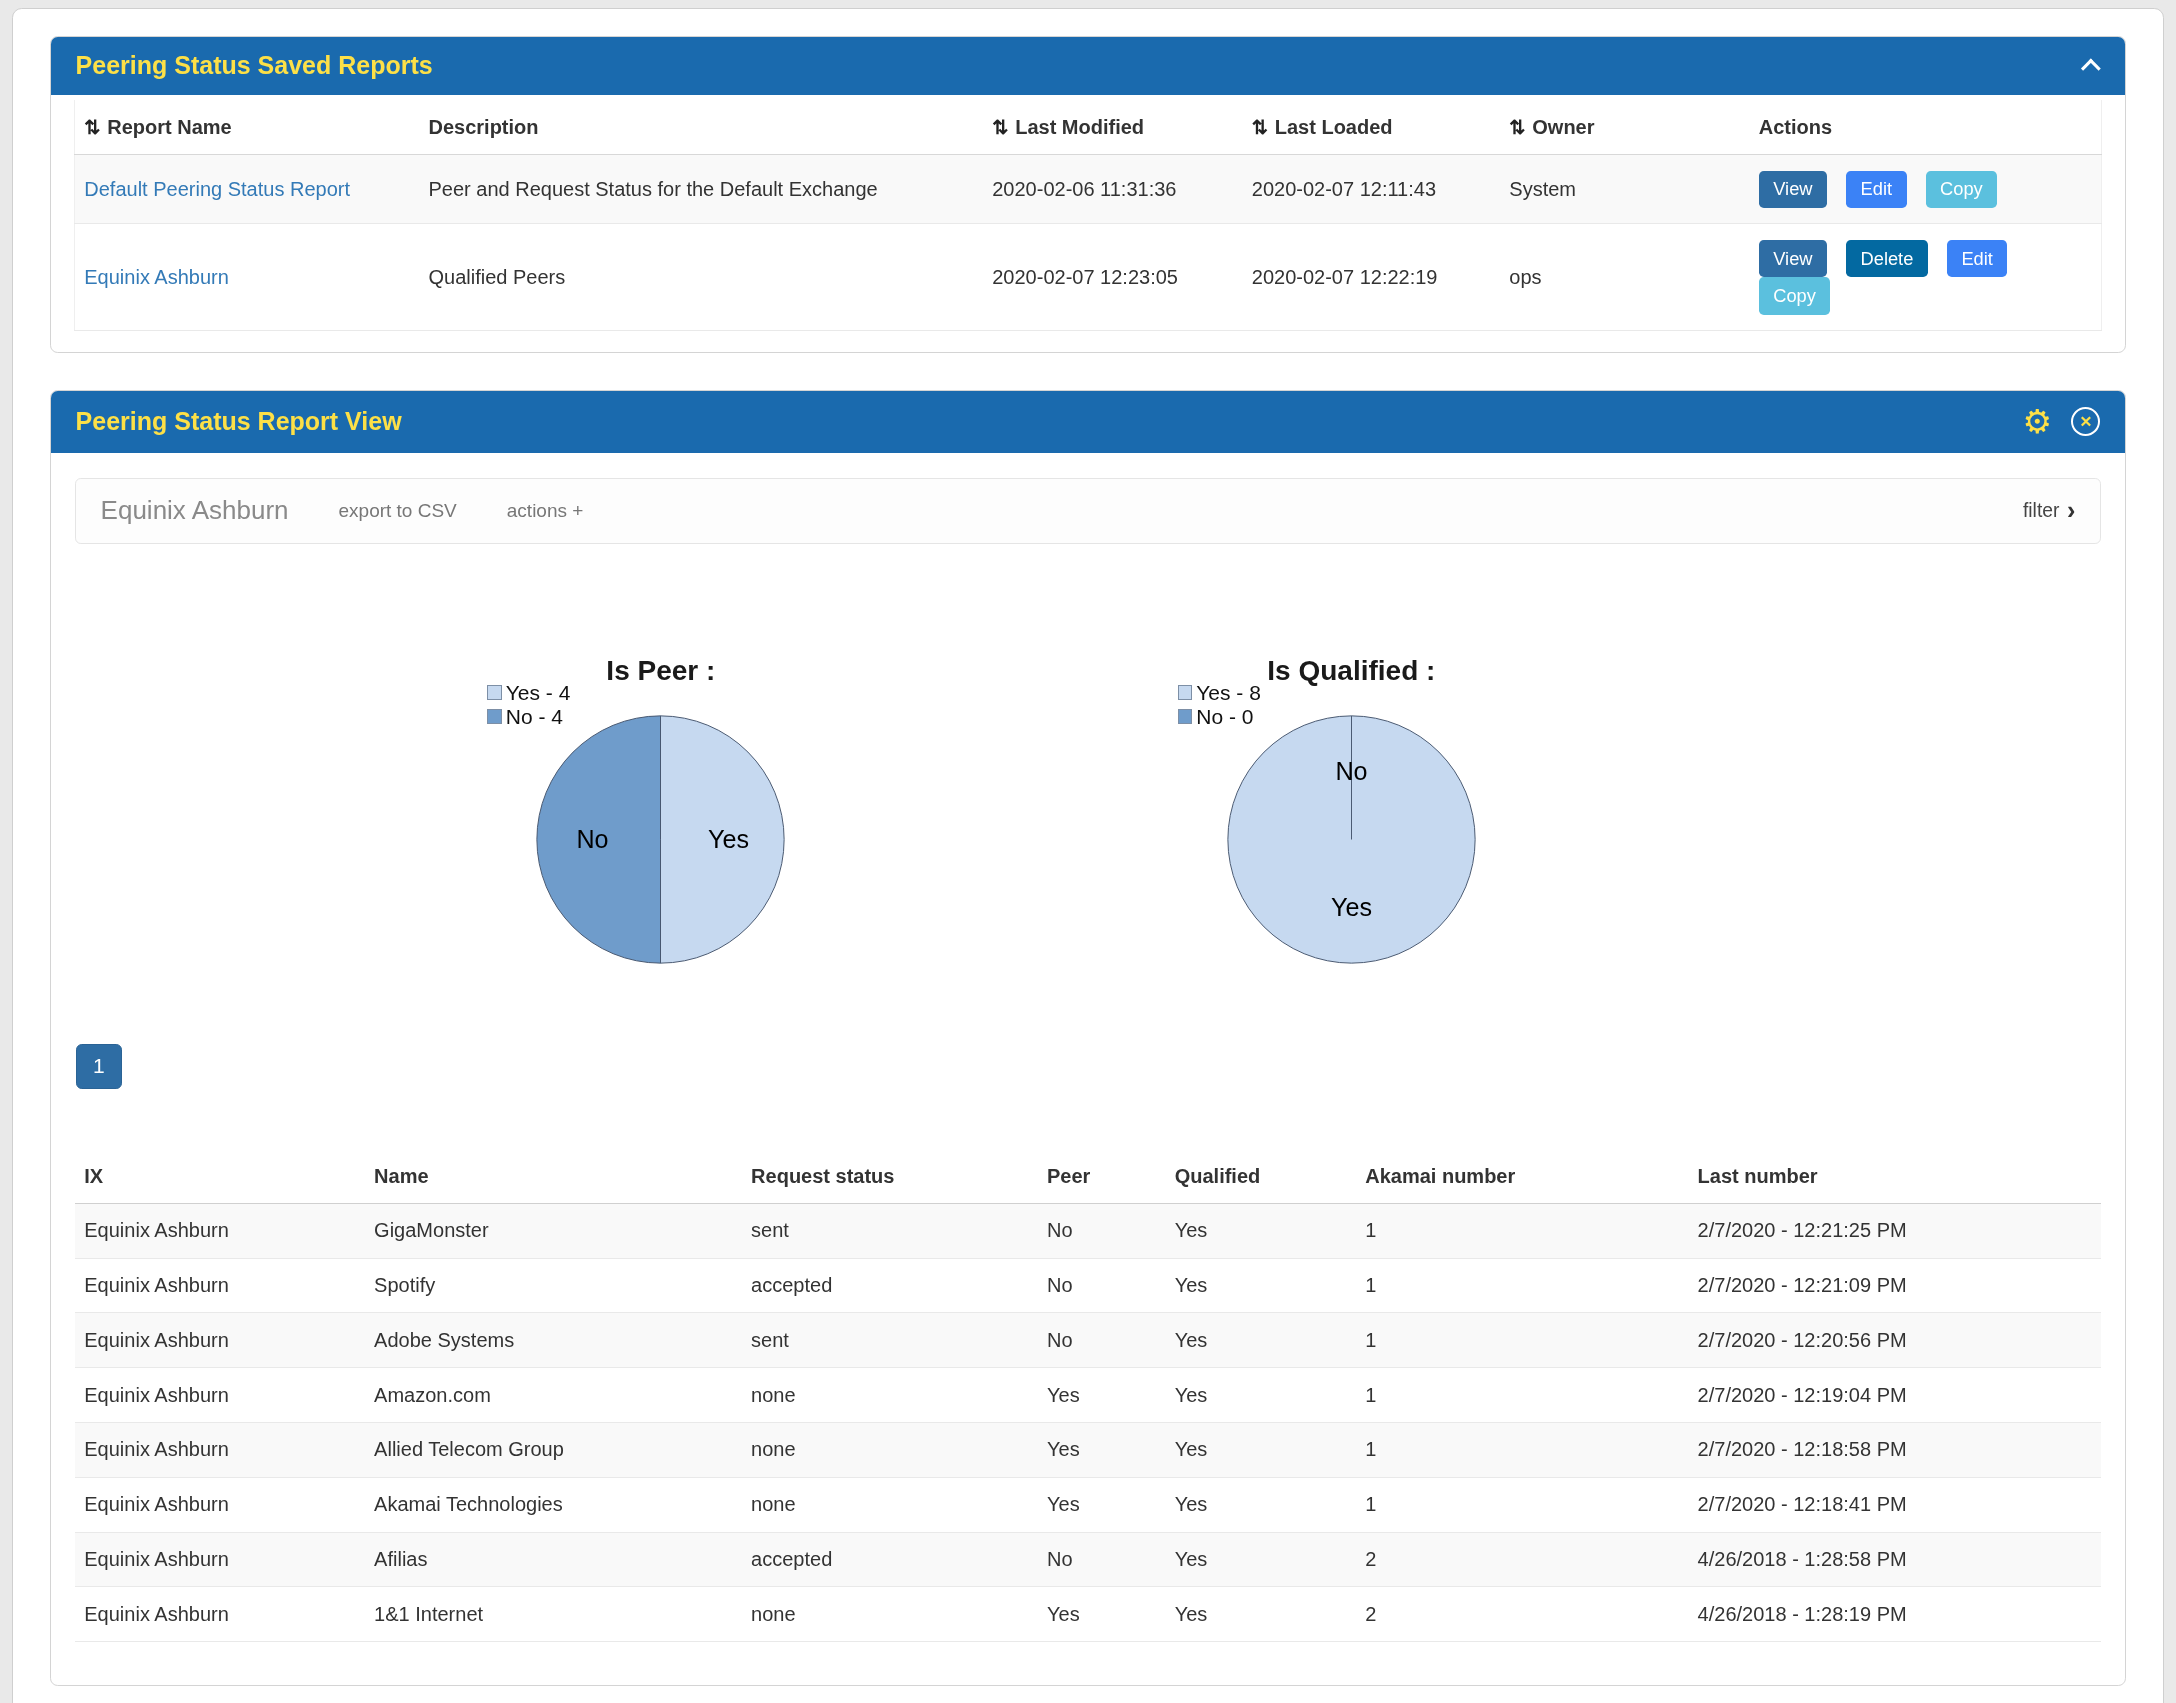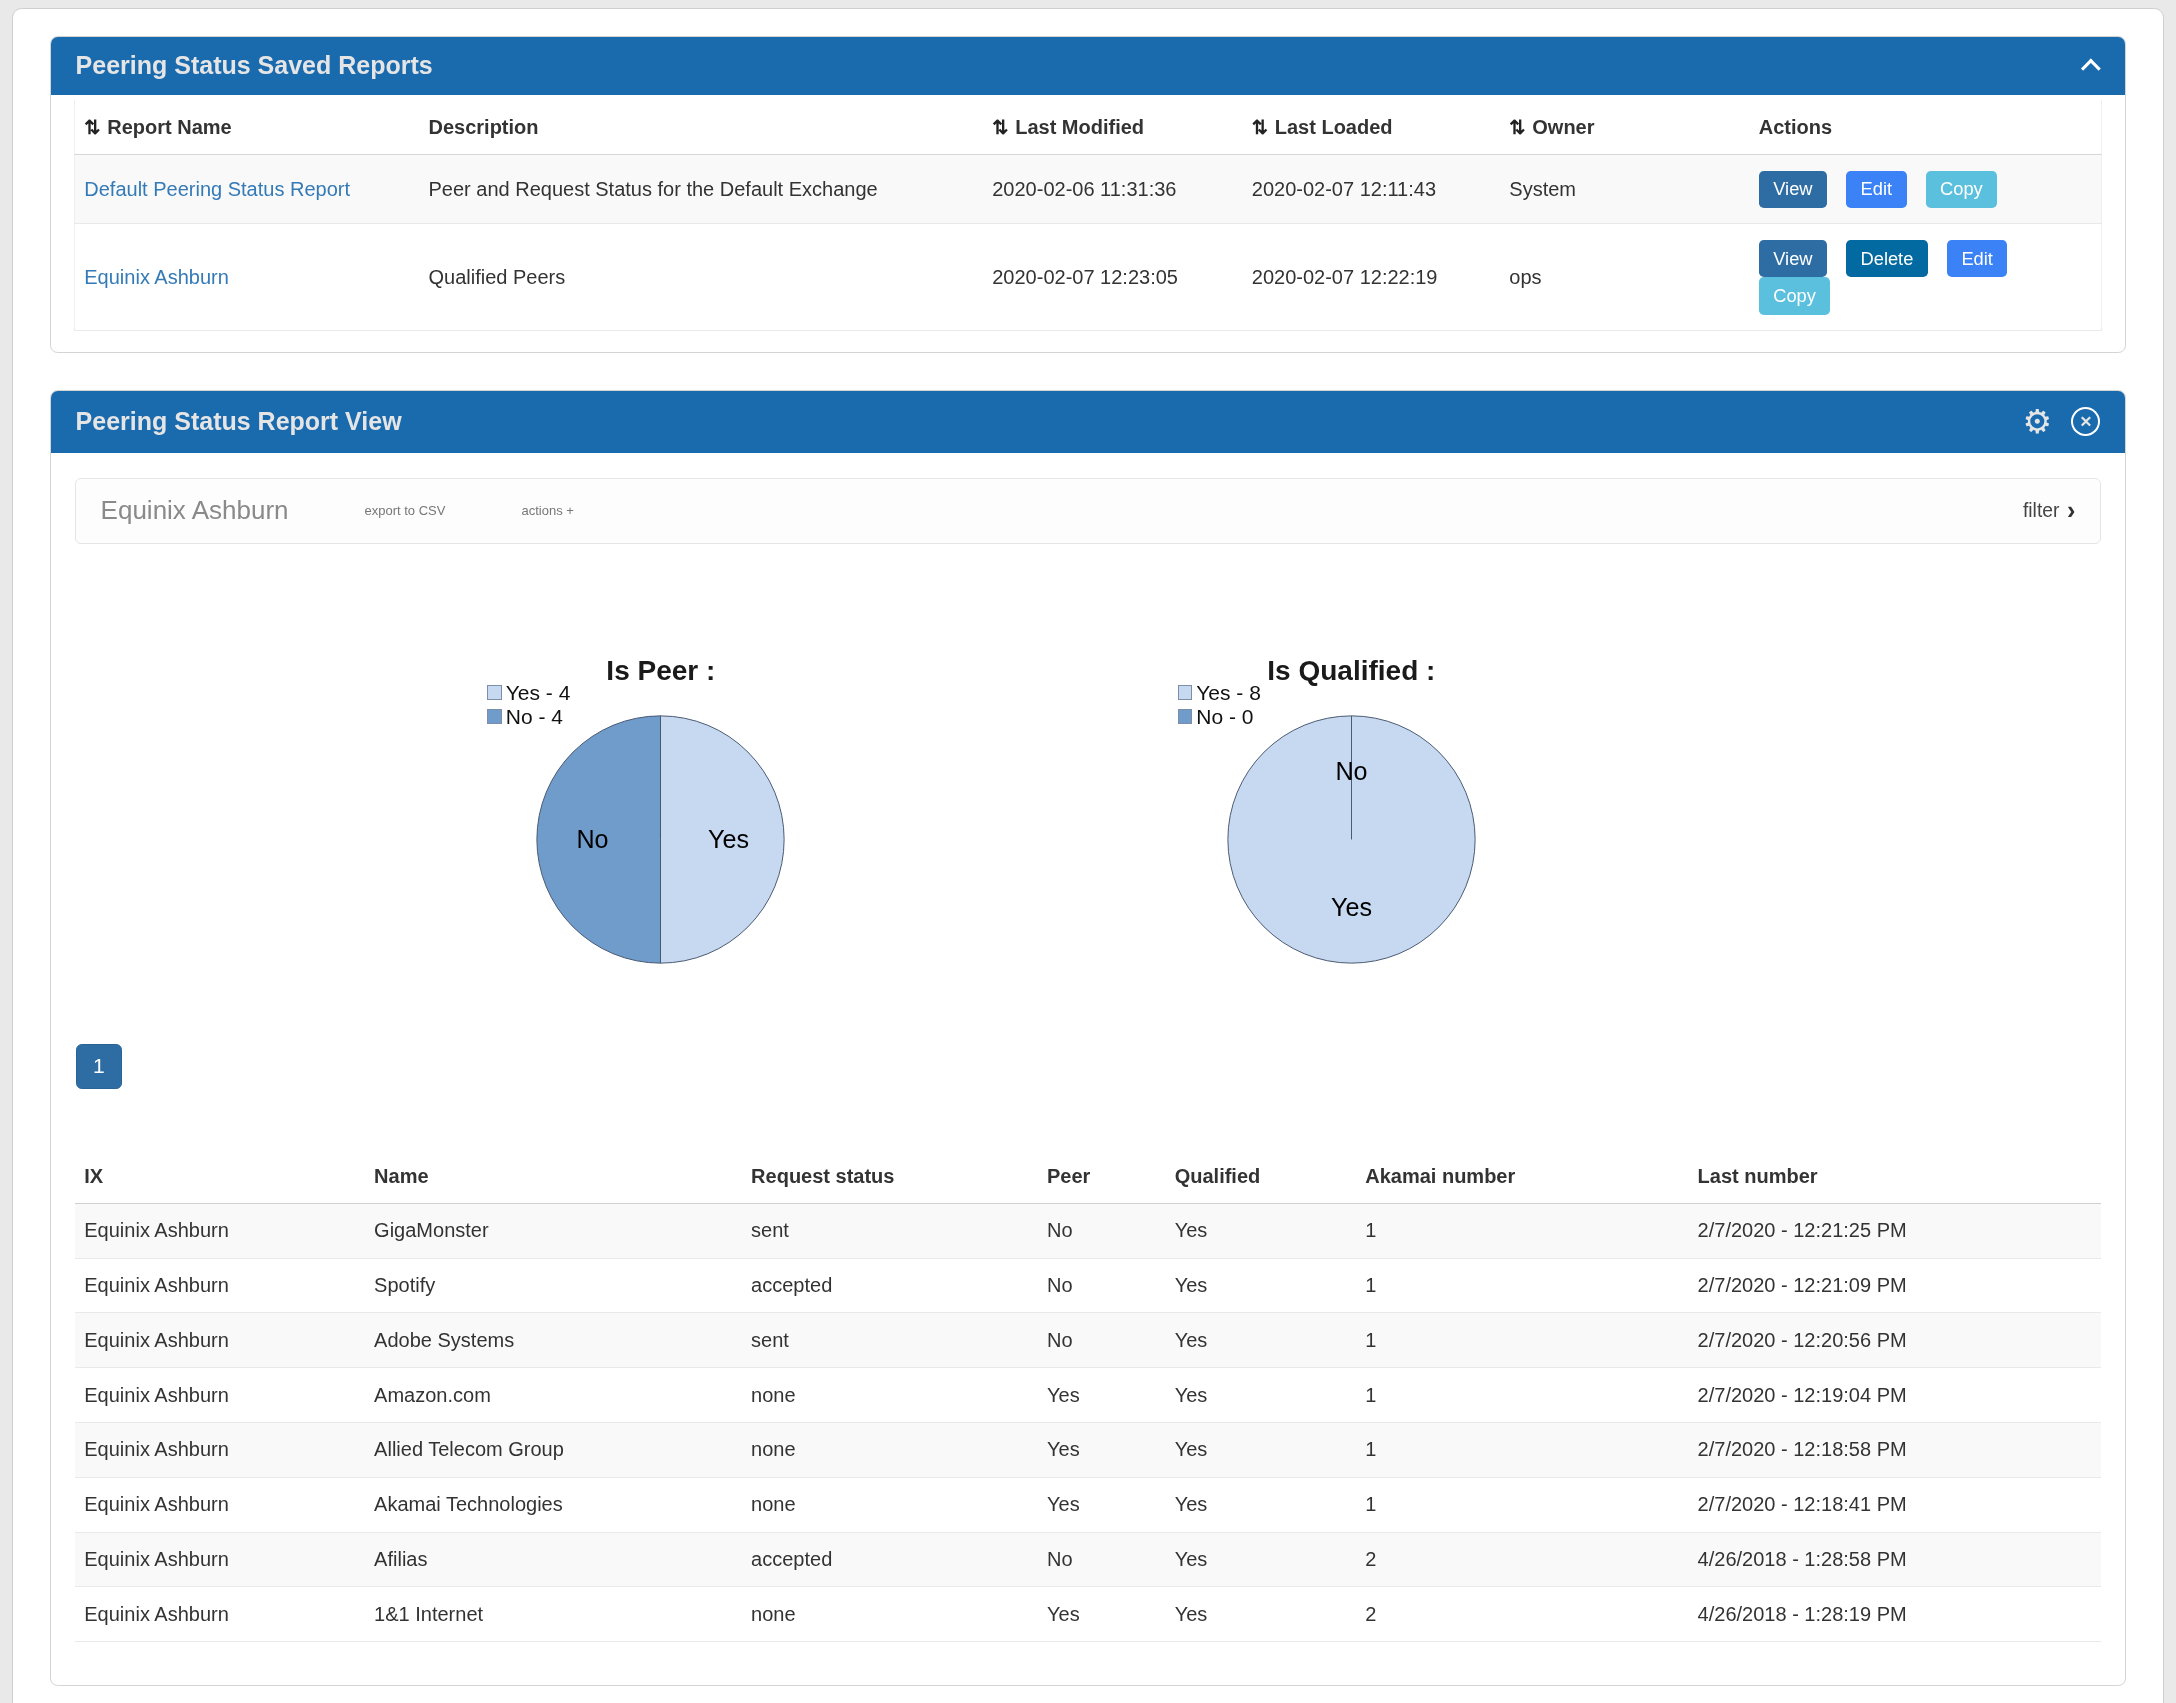--- a/index.html
+++ b/index.html
@@ -29,7 +29,7 @@
   }
   .panel-header {
     background: #1a6aae;
-    color: #e5e5e5;
+    color: #fde047;
     font-size: 25px;
     font-weight: bold;
     padding: 14.5px 25px;

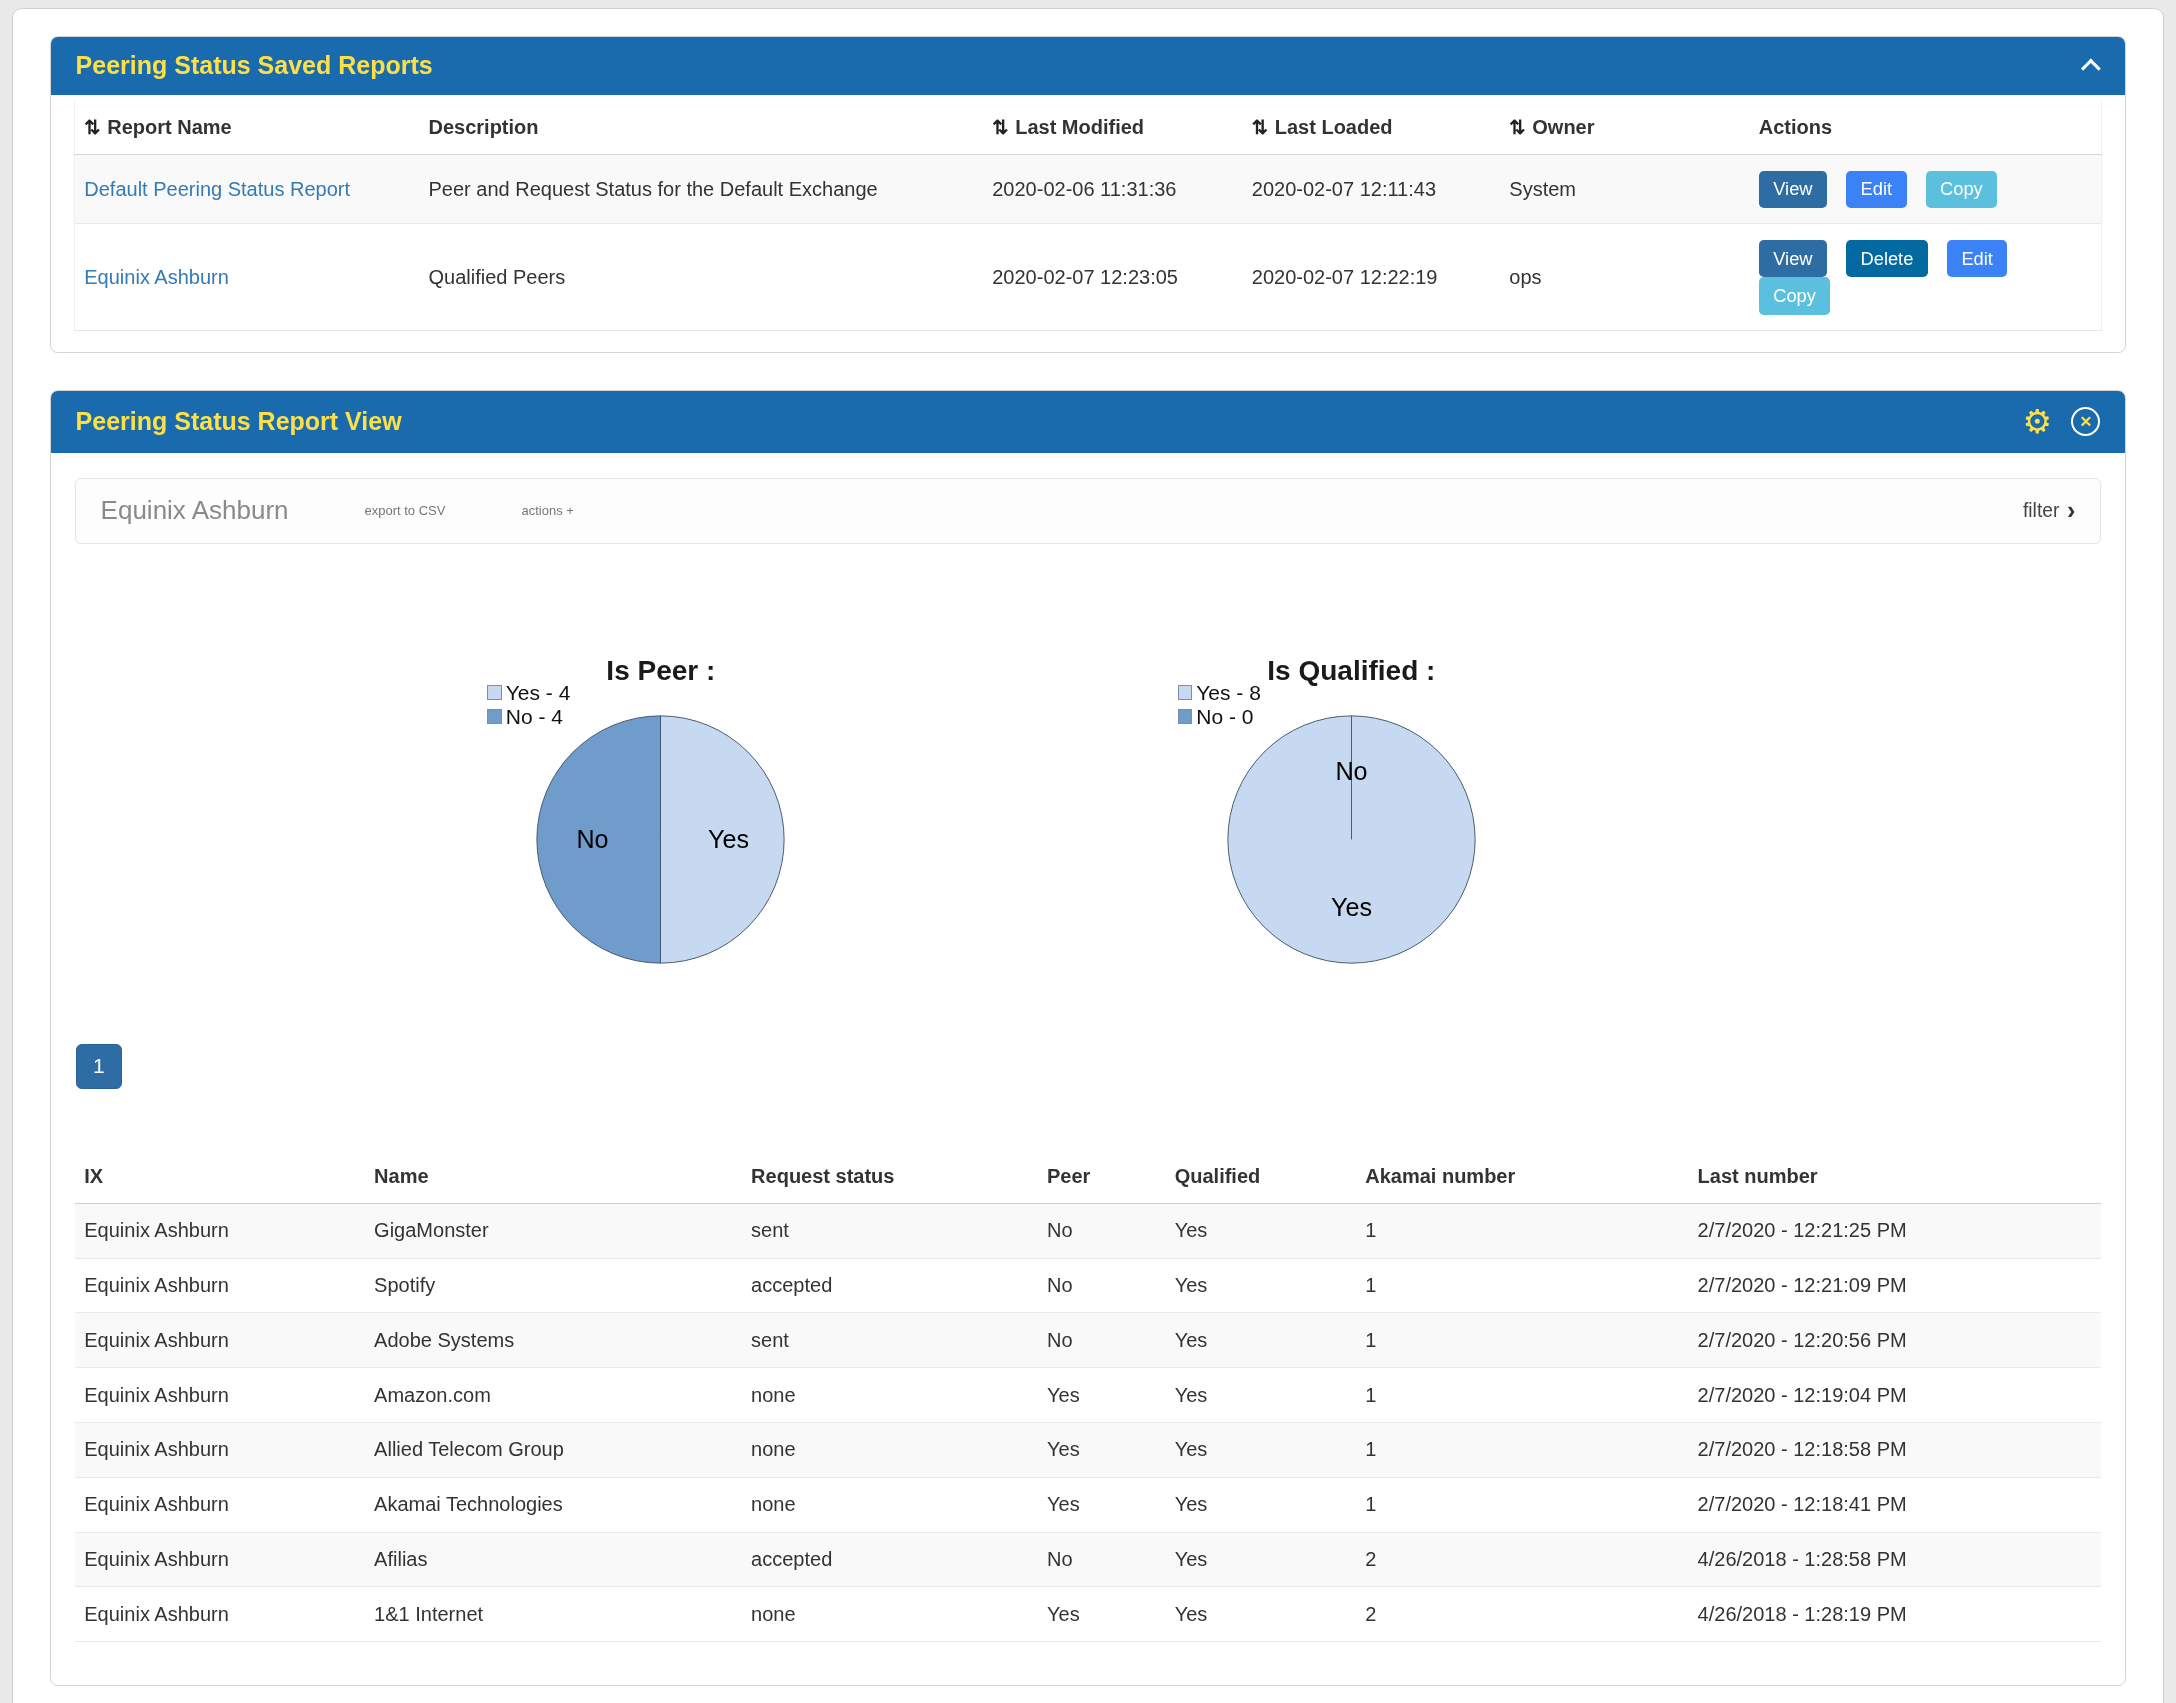--- a/index.html
+++ b/index.html
@@ -104,7 +104,7 @@
     align-items: center;
   }
   .rv-title { font-size: 26px; color: #8a8a8a; }
-  .toolbar-link { font-size: 13px; color: #777; text-decoration: none; margin-left: 76px; }
+  .toolbar-link { font-size: 19px; color: #777; text-decoration: none; margin-left: 50px; }
   .filter-link { font-size: 19.3px; color: #444; text-decoration: none; display: flex; align-items: center; gap: 7.7px; }
   .filter-chev { font-size: 25px; font-weight: bold; color: #333; line-height: 1; }
   

